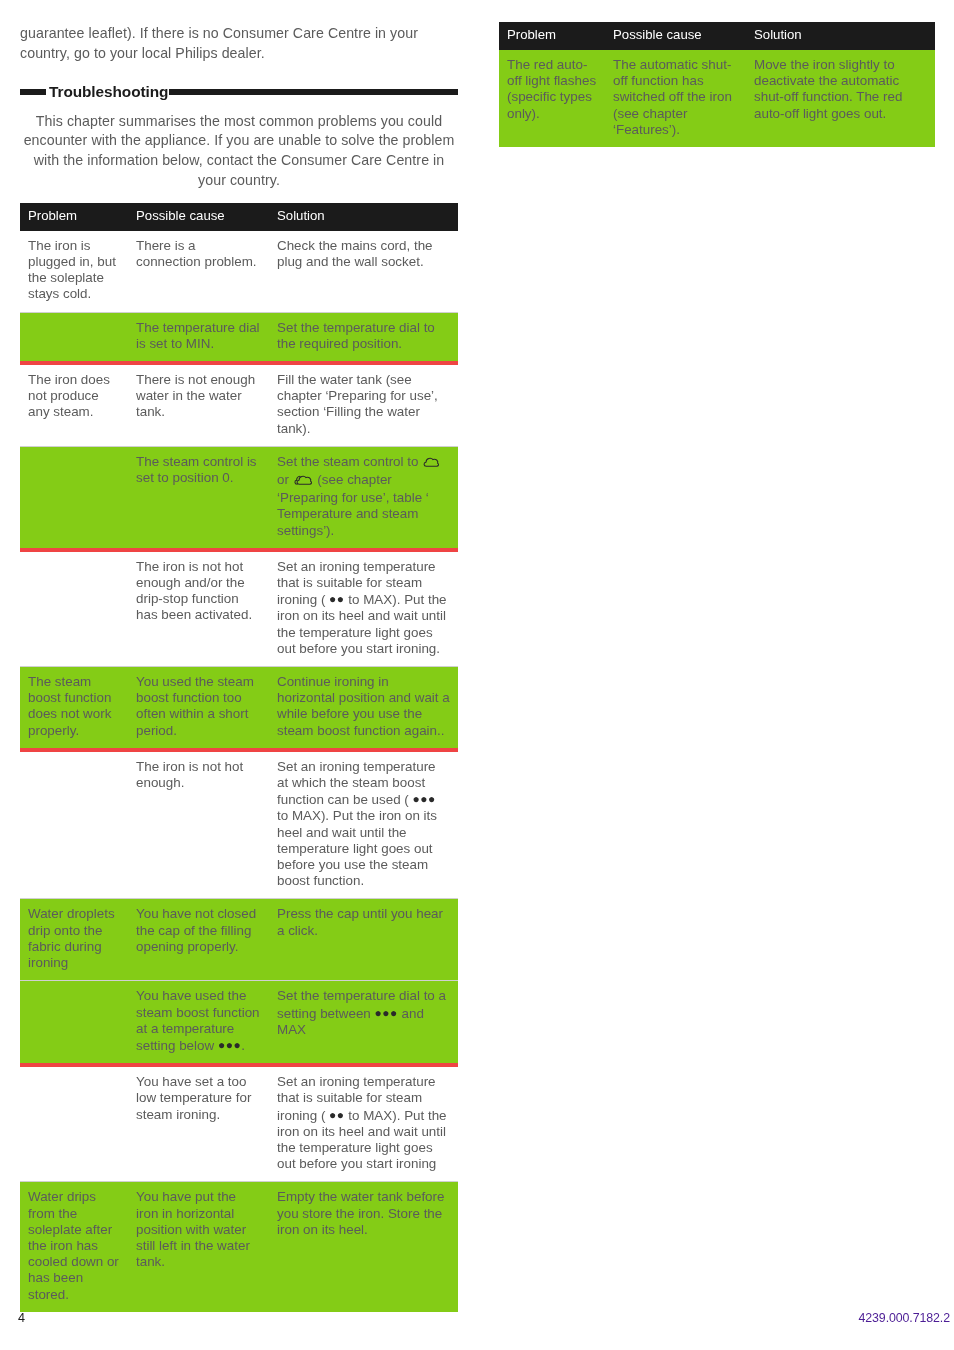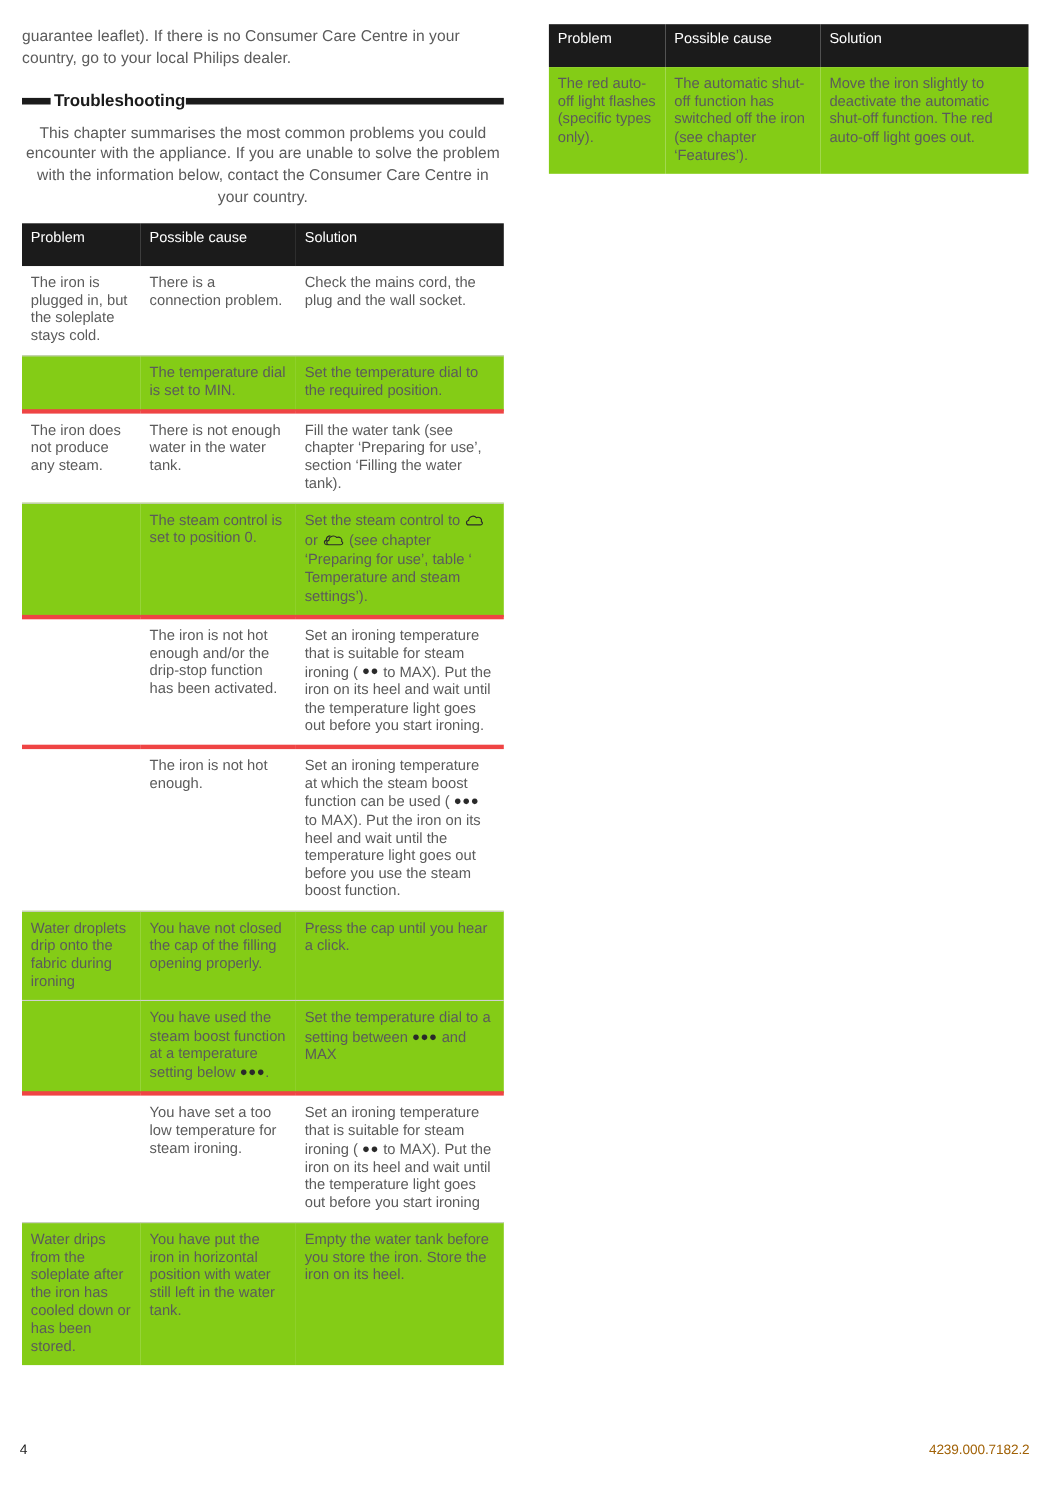--- a/index.html
+++ b/index.html
@@ -99,7 +99,7 @@
     font-weight: normal;
     font-size: 13.2px;
     padding-top: 5px;
-    padding-bottom: 19px;
+    padding-bottom: 8px;
     line-height: 15px;
   }
   .tbl tbody tr.row-white td {

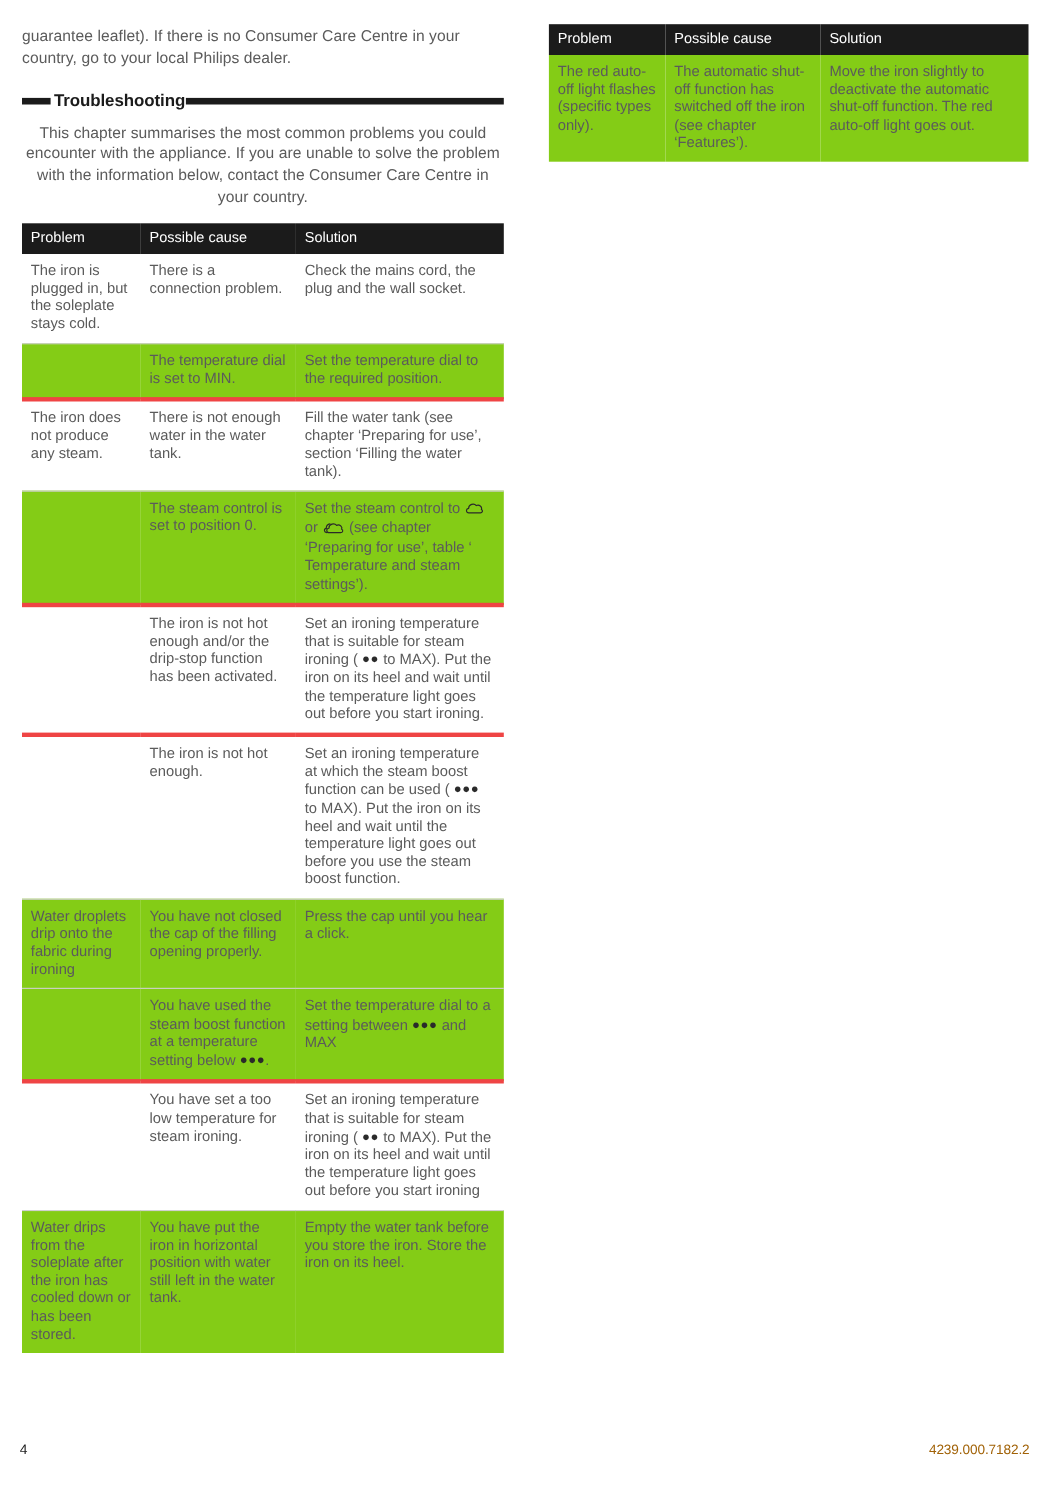--- a/index.html
+++ b/index.html
@@ -225,6 +225,11 @@
           <td class="c-sol"><span>Set an ironing temperature that is suitable for steam ironing ( </span><span class="dots">●●</span><span> to MAX). Put the iron on its heel and wait until the temperature light goes out before you start ironing.</span></td>
         </tr>
 
+        <tr class="row-gray">
+          <td class="c-prob">The steam boost function does not work properly.</td>
+          <td class="c-cause">You used the steam boost function too often within a short period.</td>
+          <td class="c-sol">Continue ironing in horizontal position and wait a while before you use the steam boost function again..</td>
+        </tr>
 
         <tr class="row-white">
           <td class="c-prob"></td>

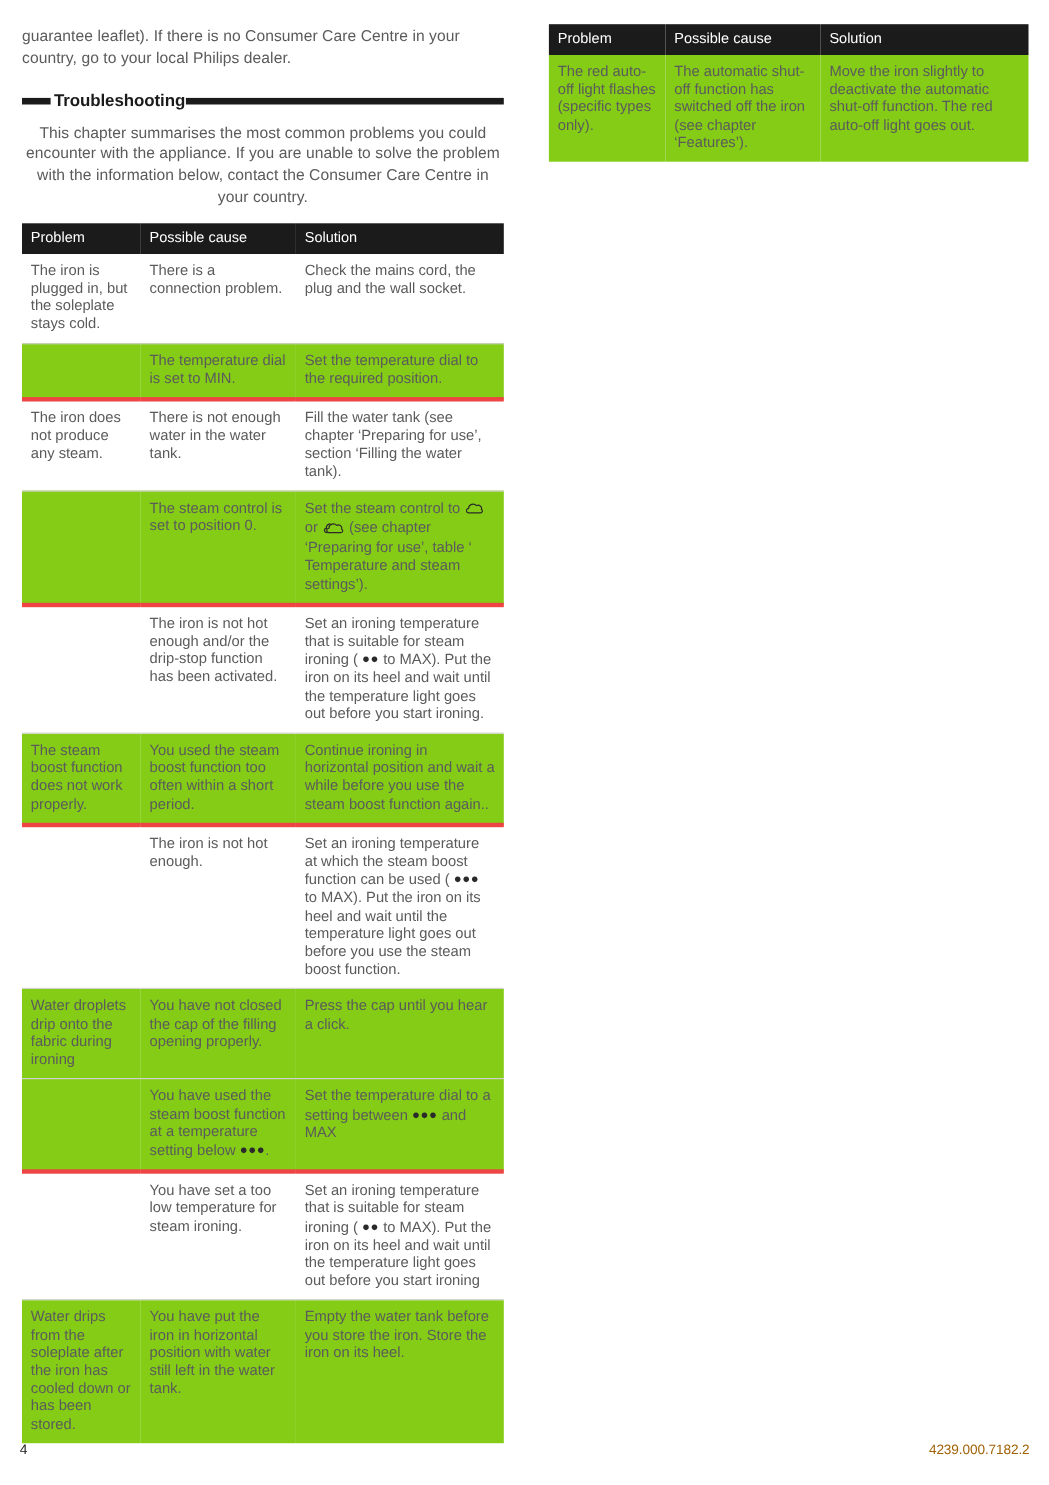--- a/index.html
+++ b/index.html
@@ -155,10 +155,10 @@
   }
   .footer .doccode {
     position: absolute;
-    right: 18px;
+    right: 4px;
     top: 0;
     font-size: 12.4px;
-    color: #a16207;
+    color: #4c1d95;
     letter-spacing: -0.1px;
   }
 </style>

